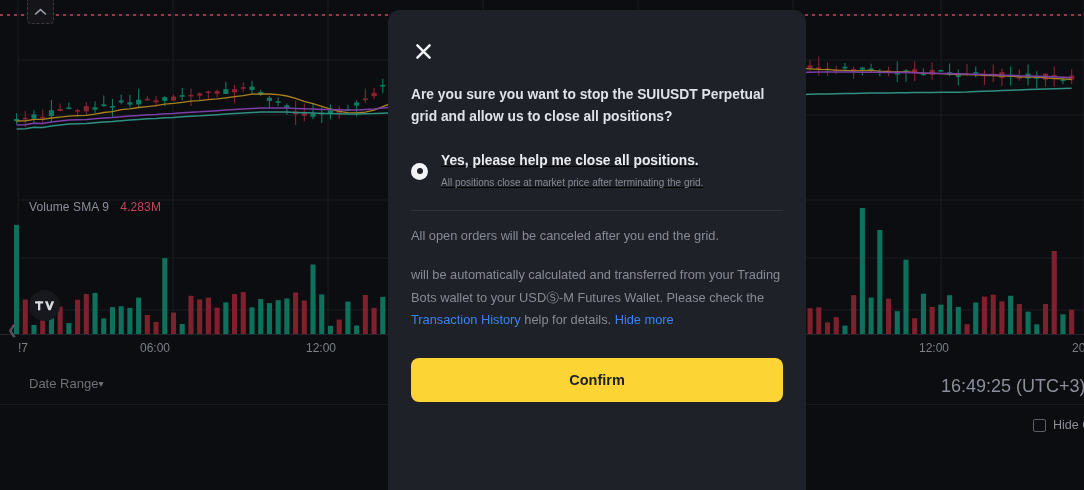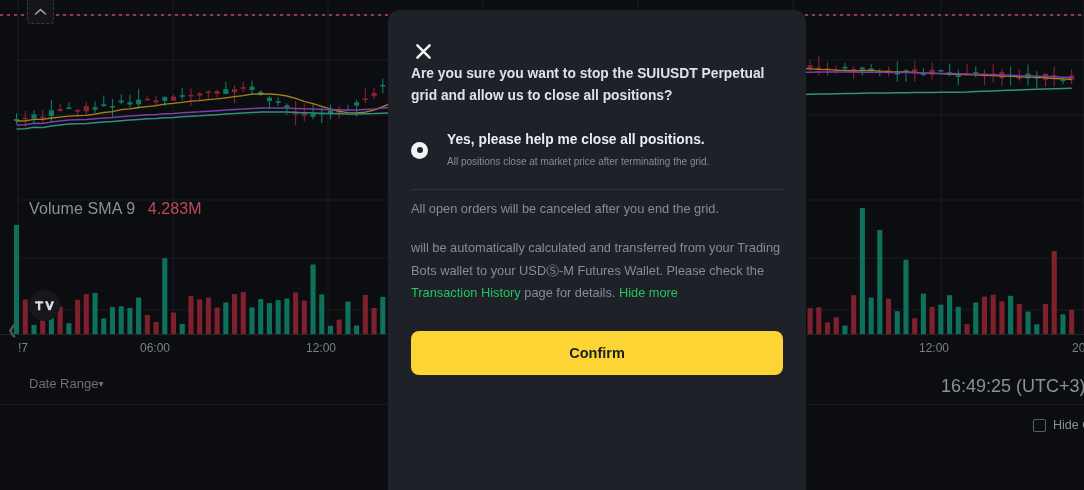--- a/index.html
+++ b/index.html
@@ -82,6 +82,7 @@
     color:#f2f3f5;
   }
   .modal-sub {
+    margin-top:21px;
     font-size:13.8px; font-weight:bold; line-height:1.62;
     color:#dfe2e7; max-width:372px;
   }

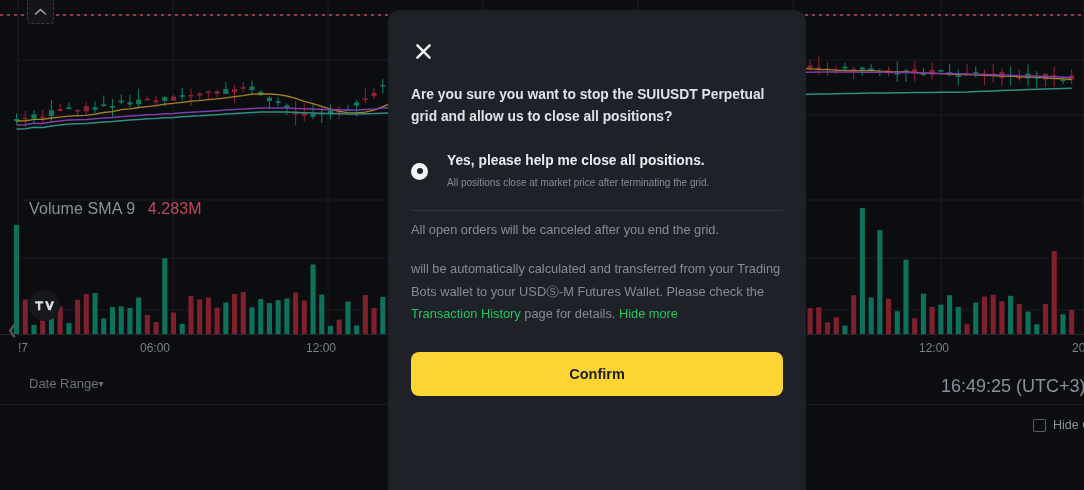--- a/index.html
+++ b/index.html
@@ -88,7 +88,7 @@
   }
 
   .opts { margin-top:20px; }
-  .opt { display:flex; align-items:flex-start; gap:19px; }
+  .opt { display:flex; align-items:flex-start; gap:13px;text-decoration:underline; }
   .opt + .opt { margin-top:20px; }
   .radio-wrap { padding-top:14px; flex:0 0 auto; }
   .radio {

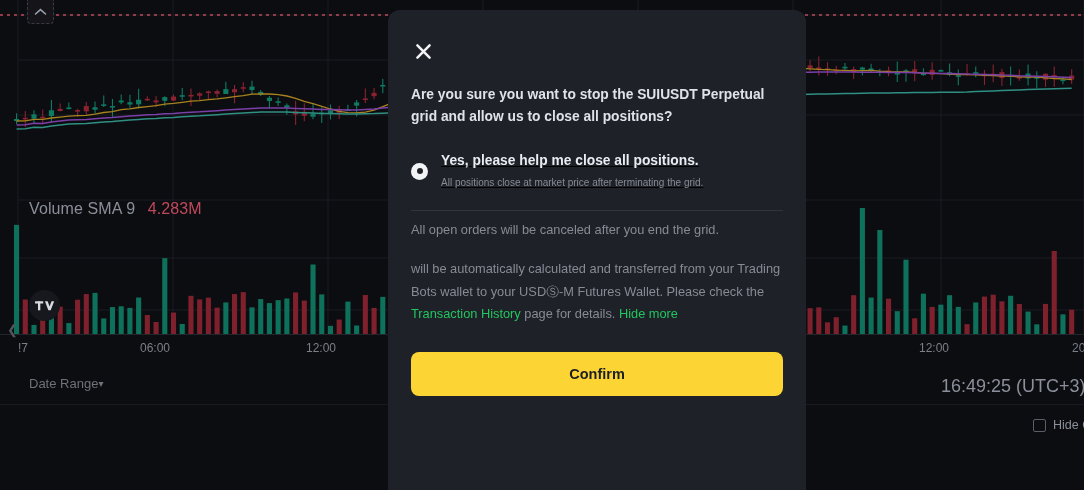--- a/index.html
+++ b/index.html
@@ -26,7 +26,7 @@
 
   .vol-legend {
     position:absolute; left:29px; top:200px;
-    font-size:16px; color:#8b8f9a; white-space:nowrap;
+    font-size:12px; color:#8b8f9a; white-space:nowrap;
     letter-spacing:.1px;
   }
   .vol-legend .val { color:#c0485b; margin-left:8px; }

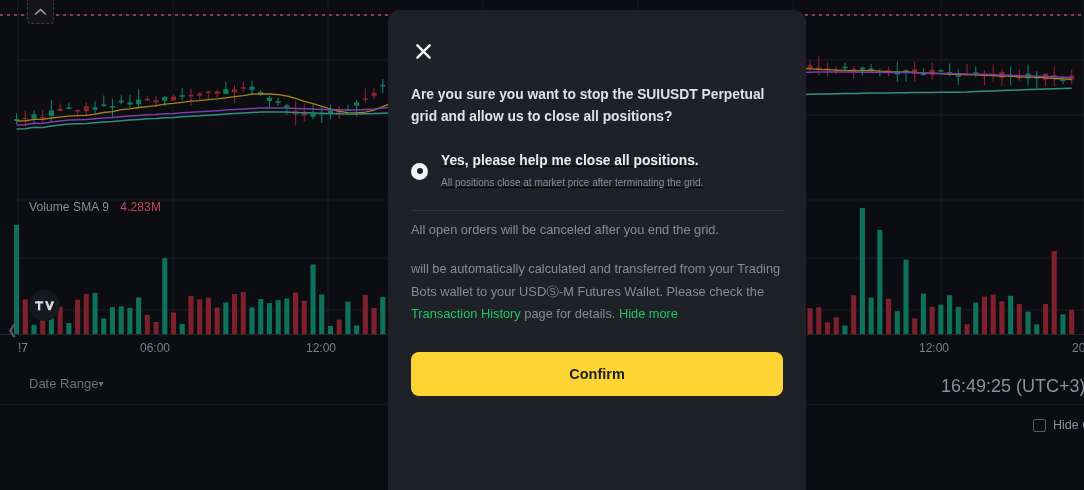--- a/index.html
+++ b/index.html
@@ -104,7 +104,7 @@
 
   .divider { margin:20px 0 0 0; height:1px; background:#30343d; }
 
-  .note { margin-top:9px; font-size:12.8px; color:#868b95; line-height:1.55; }
+  .note { margin-top:15px; font-size:12.8px; color:#868b95; line-height:1.55; }
   .note2 { margin-top:18px; font-size:12.8px; color:#868b95; line-height:1.78; }
   .lnk { color:#22c55e; }
   .circ-s { font-family:"DejaVu Sans", sans-serif; }

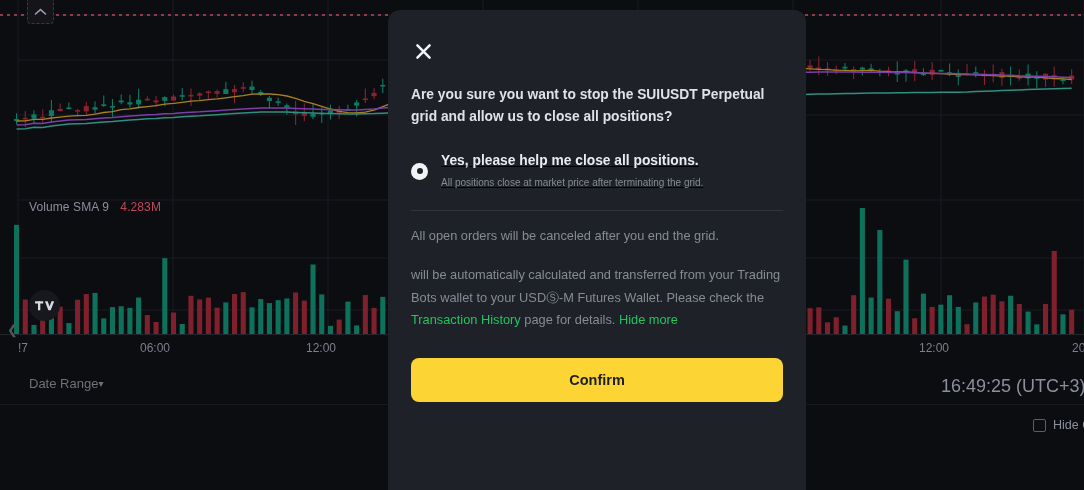--- a/index.html
+++ b/index.html
@@ -106,7 +106,7 @@
 
   .note { margin-top:15px; font-size:12.8px; color:#868b95; line-height:1.55; }
   .note2 { margin-top:18px; font-size:12.8px; color:#868b95; line-height:1.78; }
-  .lnk { color:#22c55e; }
+  .lnk { color:#3b82f6; }
   .circ-s { font-family:"DejaVu Sans", sans-serif; }
 
   .confirm-btn {

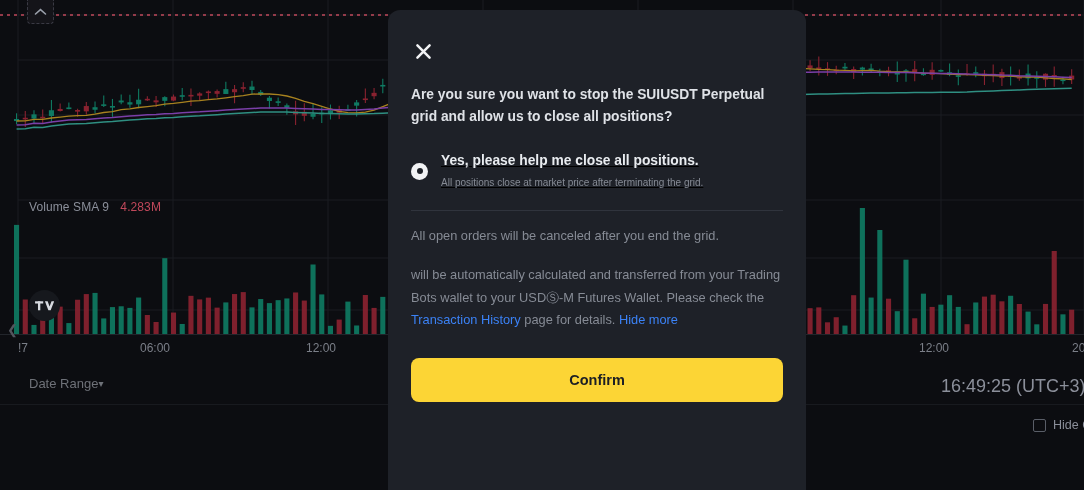--- a/index.html
+++ b/index.html
@@ -582,7 +582,7 @@
   <div class="note">All open orders will be canceled after you end the grid.</div>
 
   <div class="note2">
-    <span>will be automatically calculated and transferred from your Trading Bots wallet to your USD</span><span class="circ-s">Ⓢ</span><span>-M Futures Wallet. Please check the </span><span class="lnk">Transaction History</span><span> page for details. </span><span class="lnk">Hide more</span>
+    <span>will be automatically calculated and transferred from your Trading Bots wallet to your USD</span><span class="circ-s">Ⓢ</span><span>-M Futures Wallet. Please check the </span><span class="lnk">Transaction History</span><span> help for details. </span><span class="lnk">Hide more</span>
   </div>
 
   <button class="confirm-btn">Confirm</button>

